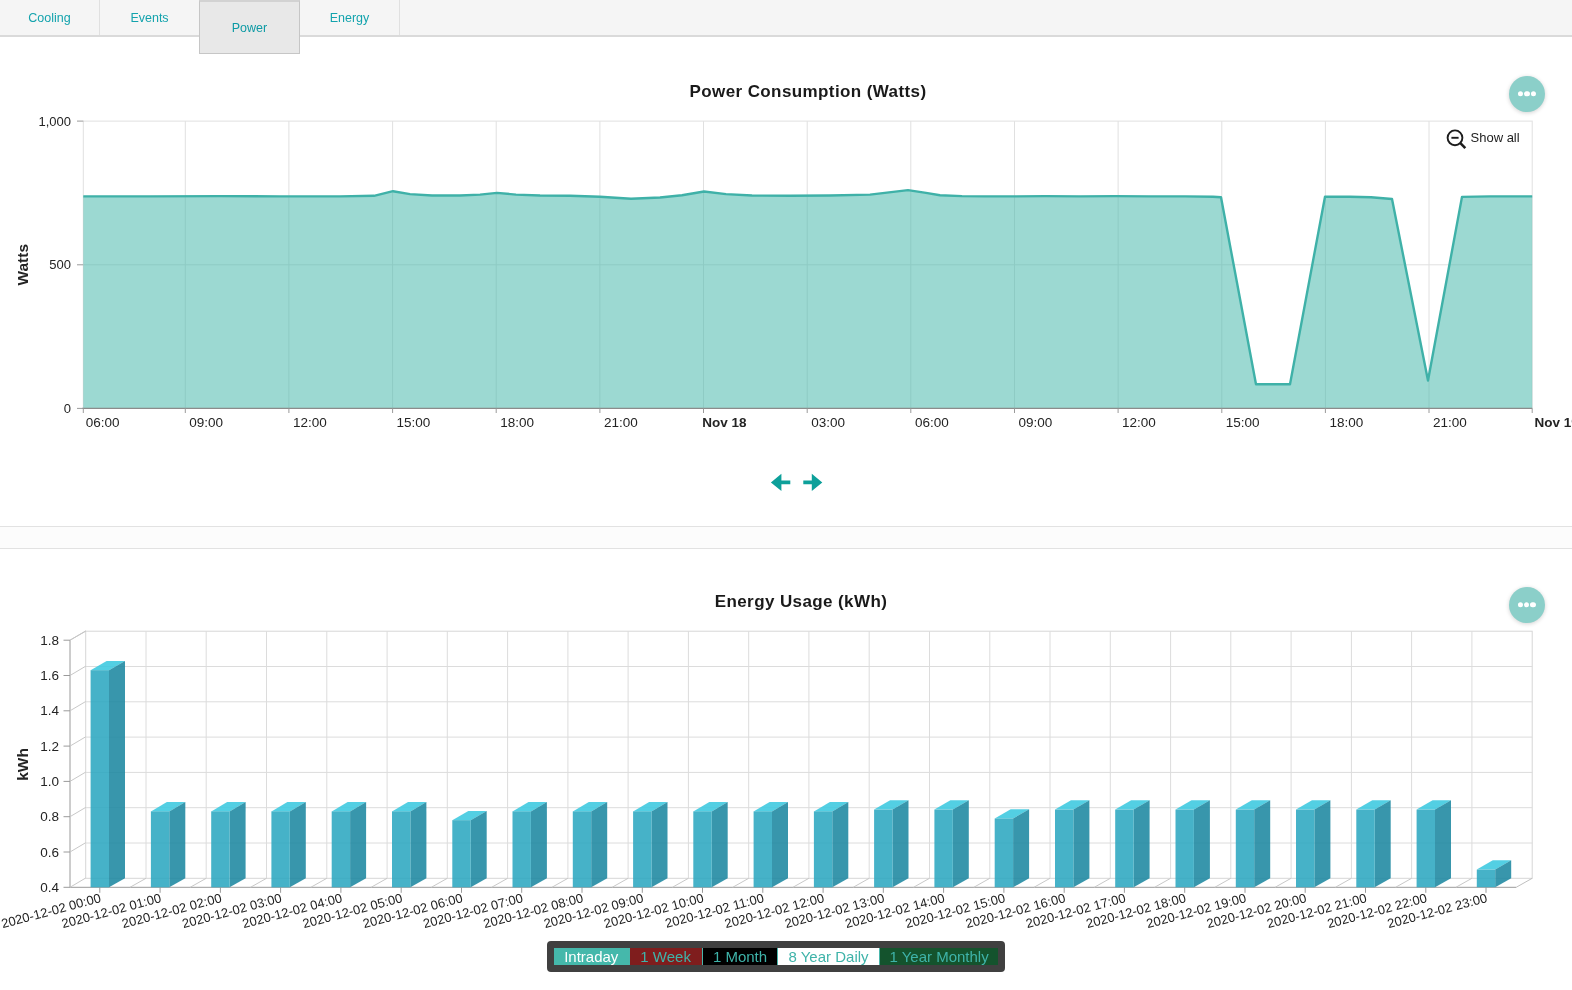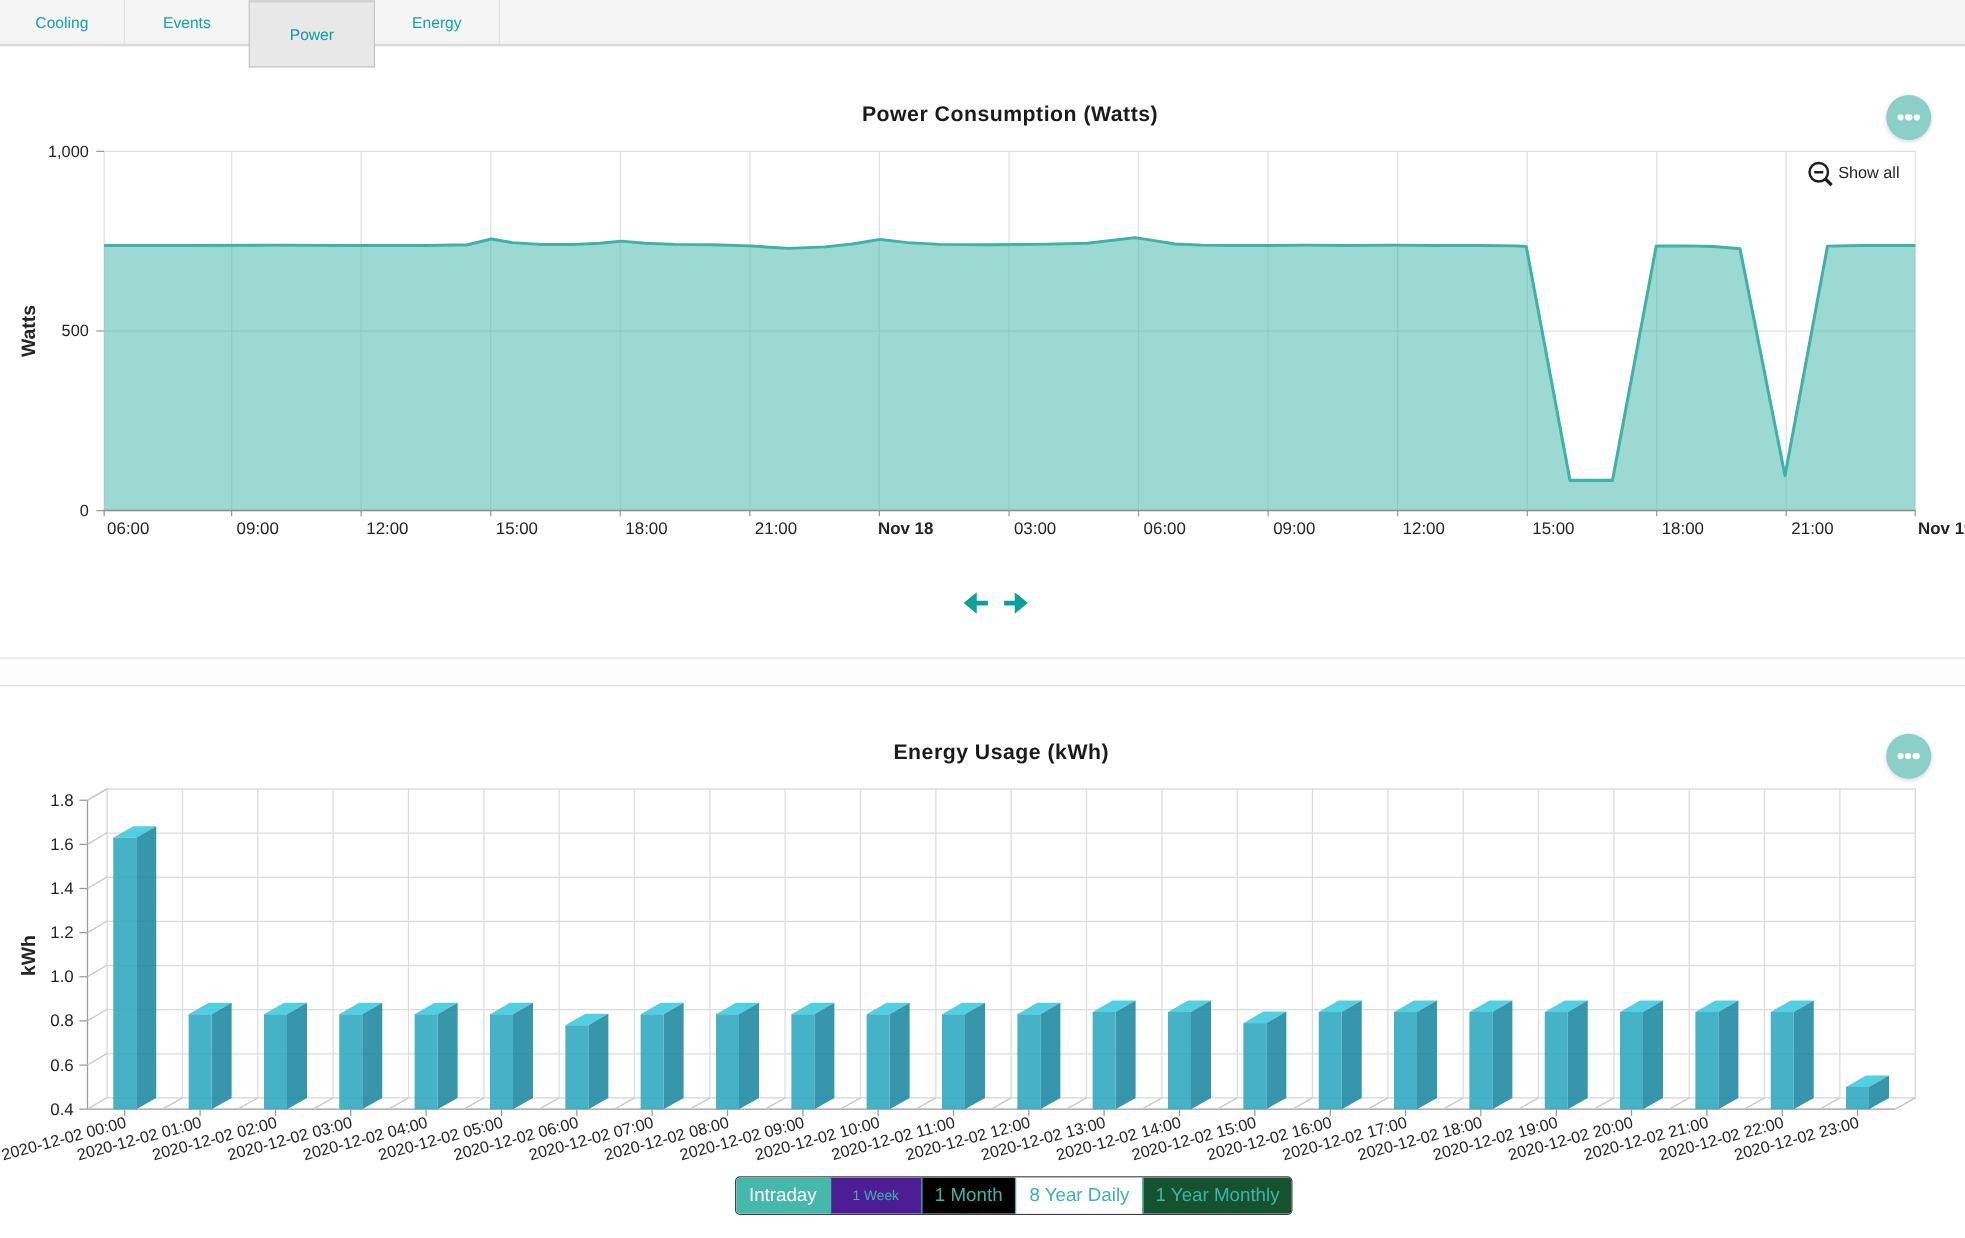--- a/index.html
+++ b/index.html
@@ -298,7 +298,7 @@
       <div style="width:5.3px;height:5.3px;border-radius:50%;background:#fff"></div>
     </div>
   </div>
-<div style="position:absolute;left:588px;top:941.4px;height:30.6px;display:flex;border:1px solid #404040;border-radius:4px;overflow:hidden;box-sizing:border-box">
+<div style="position:absolute;left:547px;top:941.4px;height:30.6px;display:flex;border:7px solid #404040;border-radius:4px;overflow:hidden;box-sizing:border-box">
 <div style="width:74.5px;background:#45b8ab;color:#fff;display:flex;align-items:center;justify-content:center;font-size:15px;box-sizing:border-box">Intraday</div>
 <div style="border-left:1px solid #4ab6ab;width:73.3px;background:#4c1d95;color:#3fb3a9;display:flex;align-items:center;justify-content:center;font-size:11px;box-sizing:border-box">1 Week</div>
 <div style="border-left:1px solid #4ab6ab;width:75.4px;background:#000000;color:#3fb3a9;display:flex;align-items:center;justify-content:center;font-size:15px;box-sizing:border-box">1 Month</div>

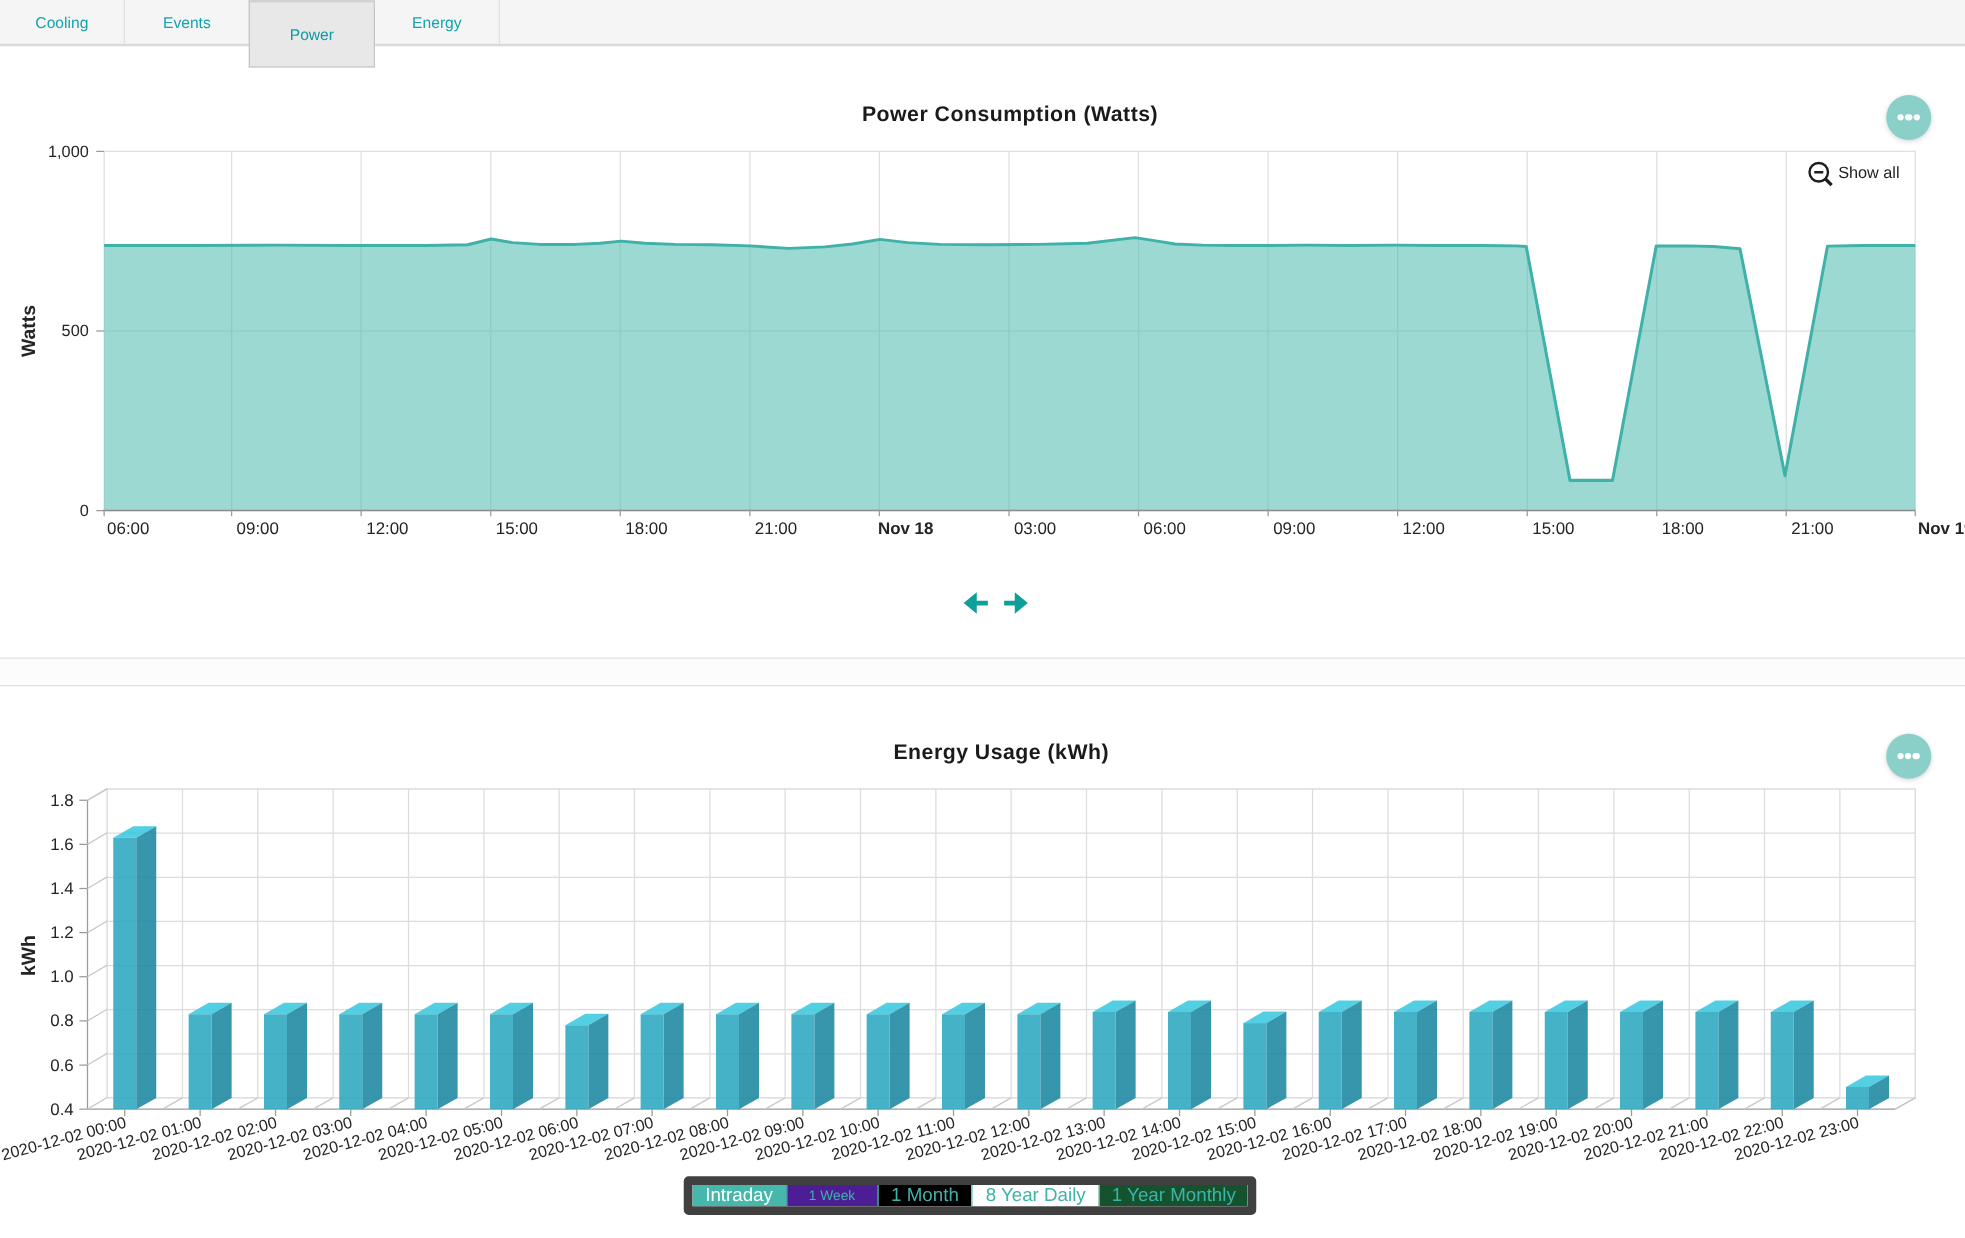--- a/index.html
+++ b/index.html
@@ -300,7 +300,7 @@
   </div>
 <div style="position:absolute;left:547px;top:941.4px;height:30.6px;display:flex;border:7px solid #404040;border-radius:4px;overflow:hidden;box-sizing:border-box">
 <div style="width:74.5px;background:#45b8ab;color:#fff;display:flex;align-items:center;justify-content:center;font-size:15px;box-sizing:border-box">Intraday</div>
-<div style="border-left:1px solid #4ab6ab;width:73.3px;background:#4c1d95;color:#3fb3a9;display:flex;align-items:center;justify-content:center;font-size:11px;box-sizing:border-box">1 Week</div>
+<div style="border-left:1px solid #4ab6ab;width:73.3px;background:#7f1d1d;color:#3fb3a9;display:flex;align-items:center;justify-content:center;font-size:15px;box-sizing:border-box">1 Week</div>
 <div style="border-left:1px solid #4ab6ab;width:75.4px;background:#000000;color:#3fb3a9;display:flex;align-items:center;justify-content:center;font-size:15px;box-sizing:border-box">1 Month</div>
 <div style="border-left:1px solid #4ab6ab;width:101.7px;background:#fff;color:#3fb3a9;display:flex;align-items:center;justify-content:center;font-size:15px;box-sizing:border-box">8 Year Daily</div>
 <div style="border-left:1px solid #4ab6ab;width:119.4px;background:#14532d;color:#3fb3a9;display:flex;align-items:center;justify-content:center;font-size:15px;box-sizing:border-box">1 Year Monthly</div>

